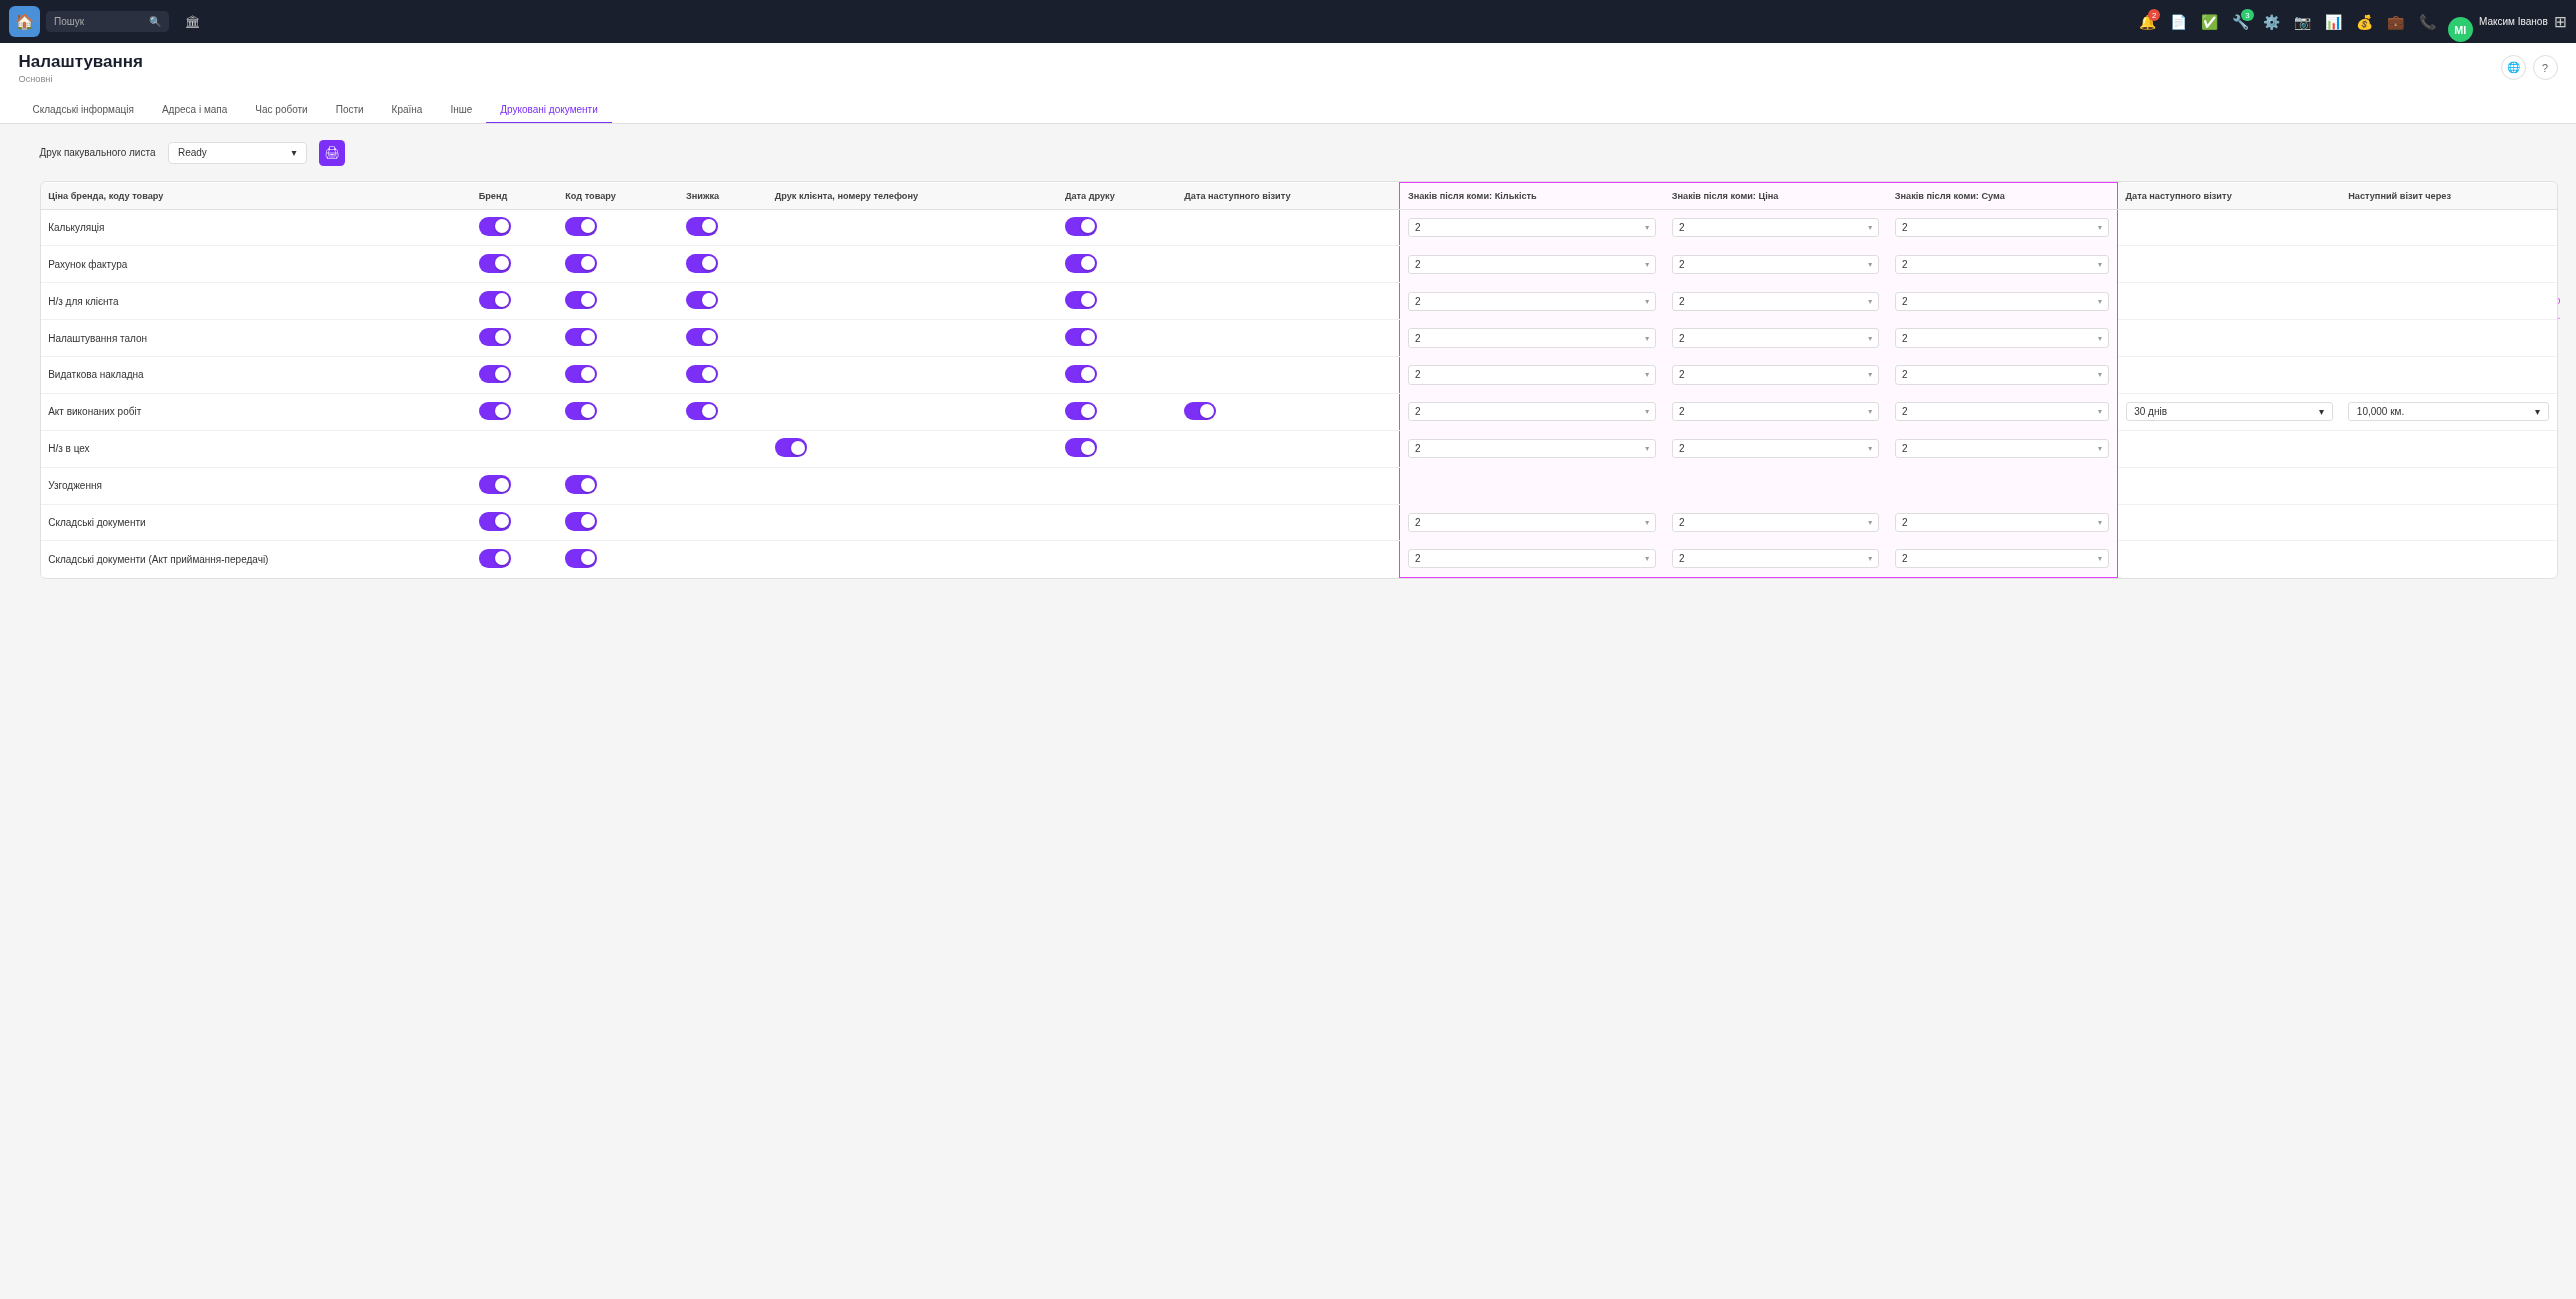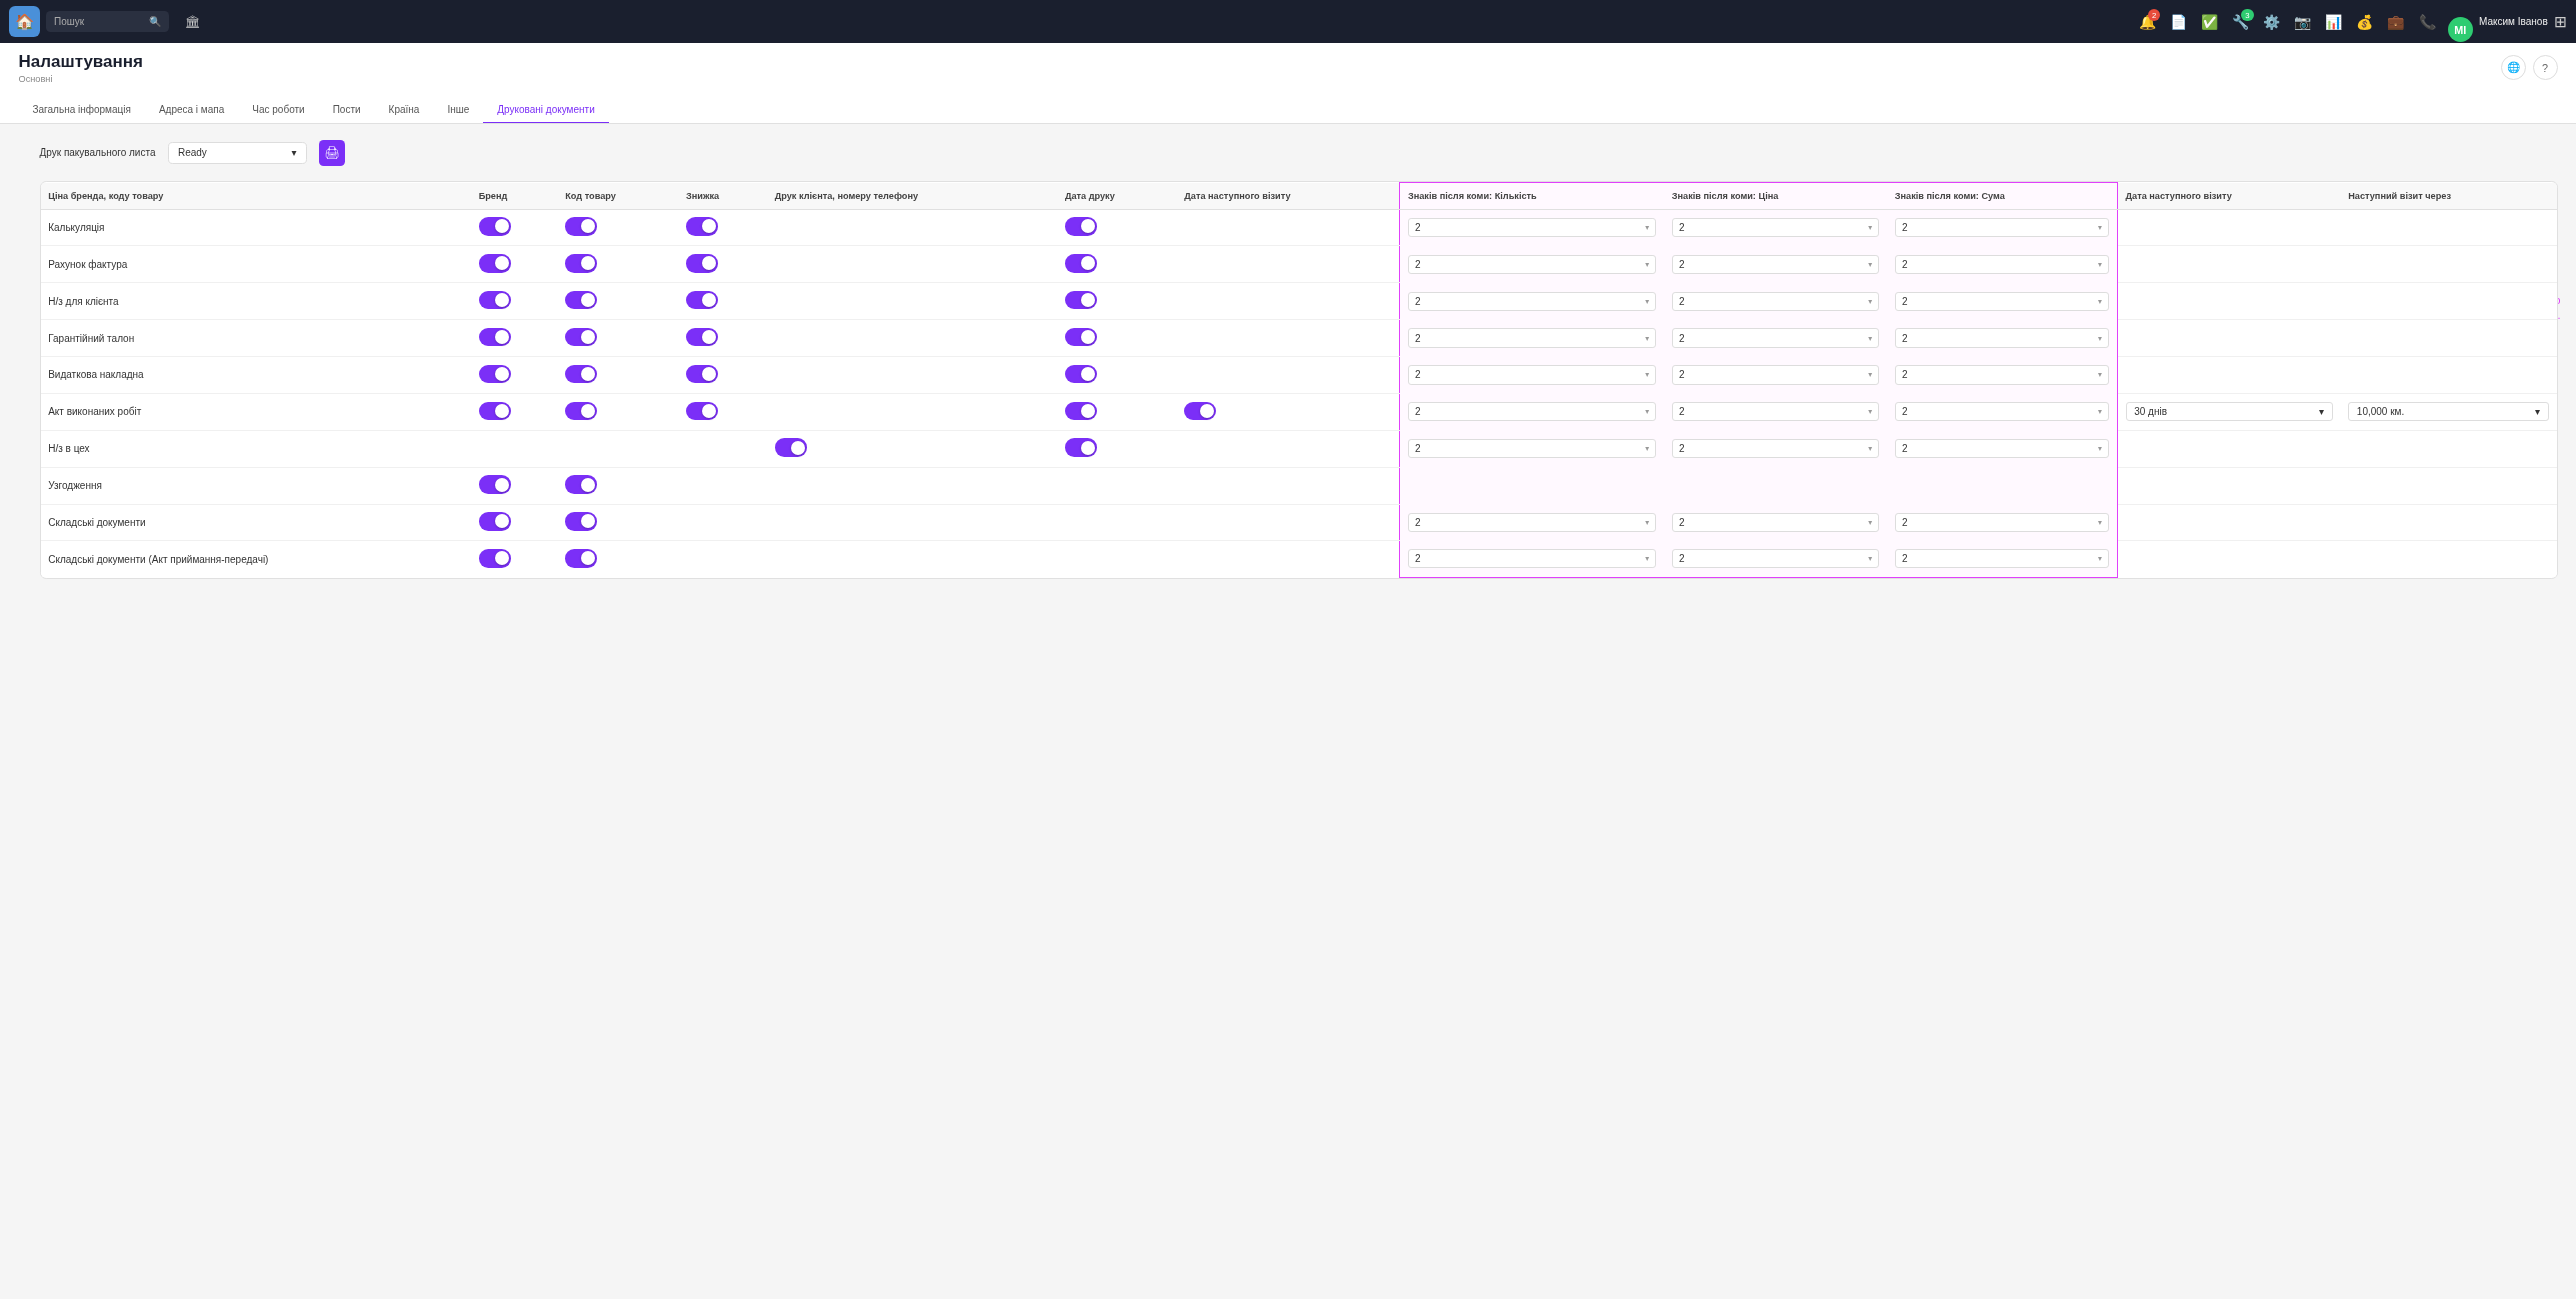--- a/index.html
+++ b/index.html
@@ -275,7 +275,7 @@
     </div>
   </div>
   <div class="tabs">
-    <div class="tab">Загальна інформація</div>
+    <div class="tab">Складські інформація</div>
     <div class="tab">Адреса і мапа</div>
     <div class="tab">Час роботи</div>
     <div class="tab">Пости</div>

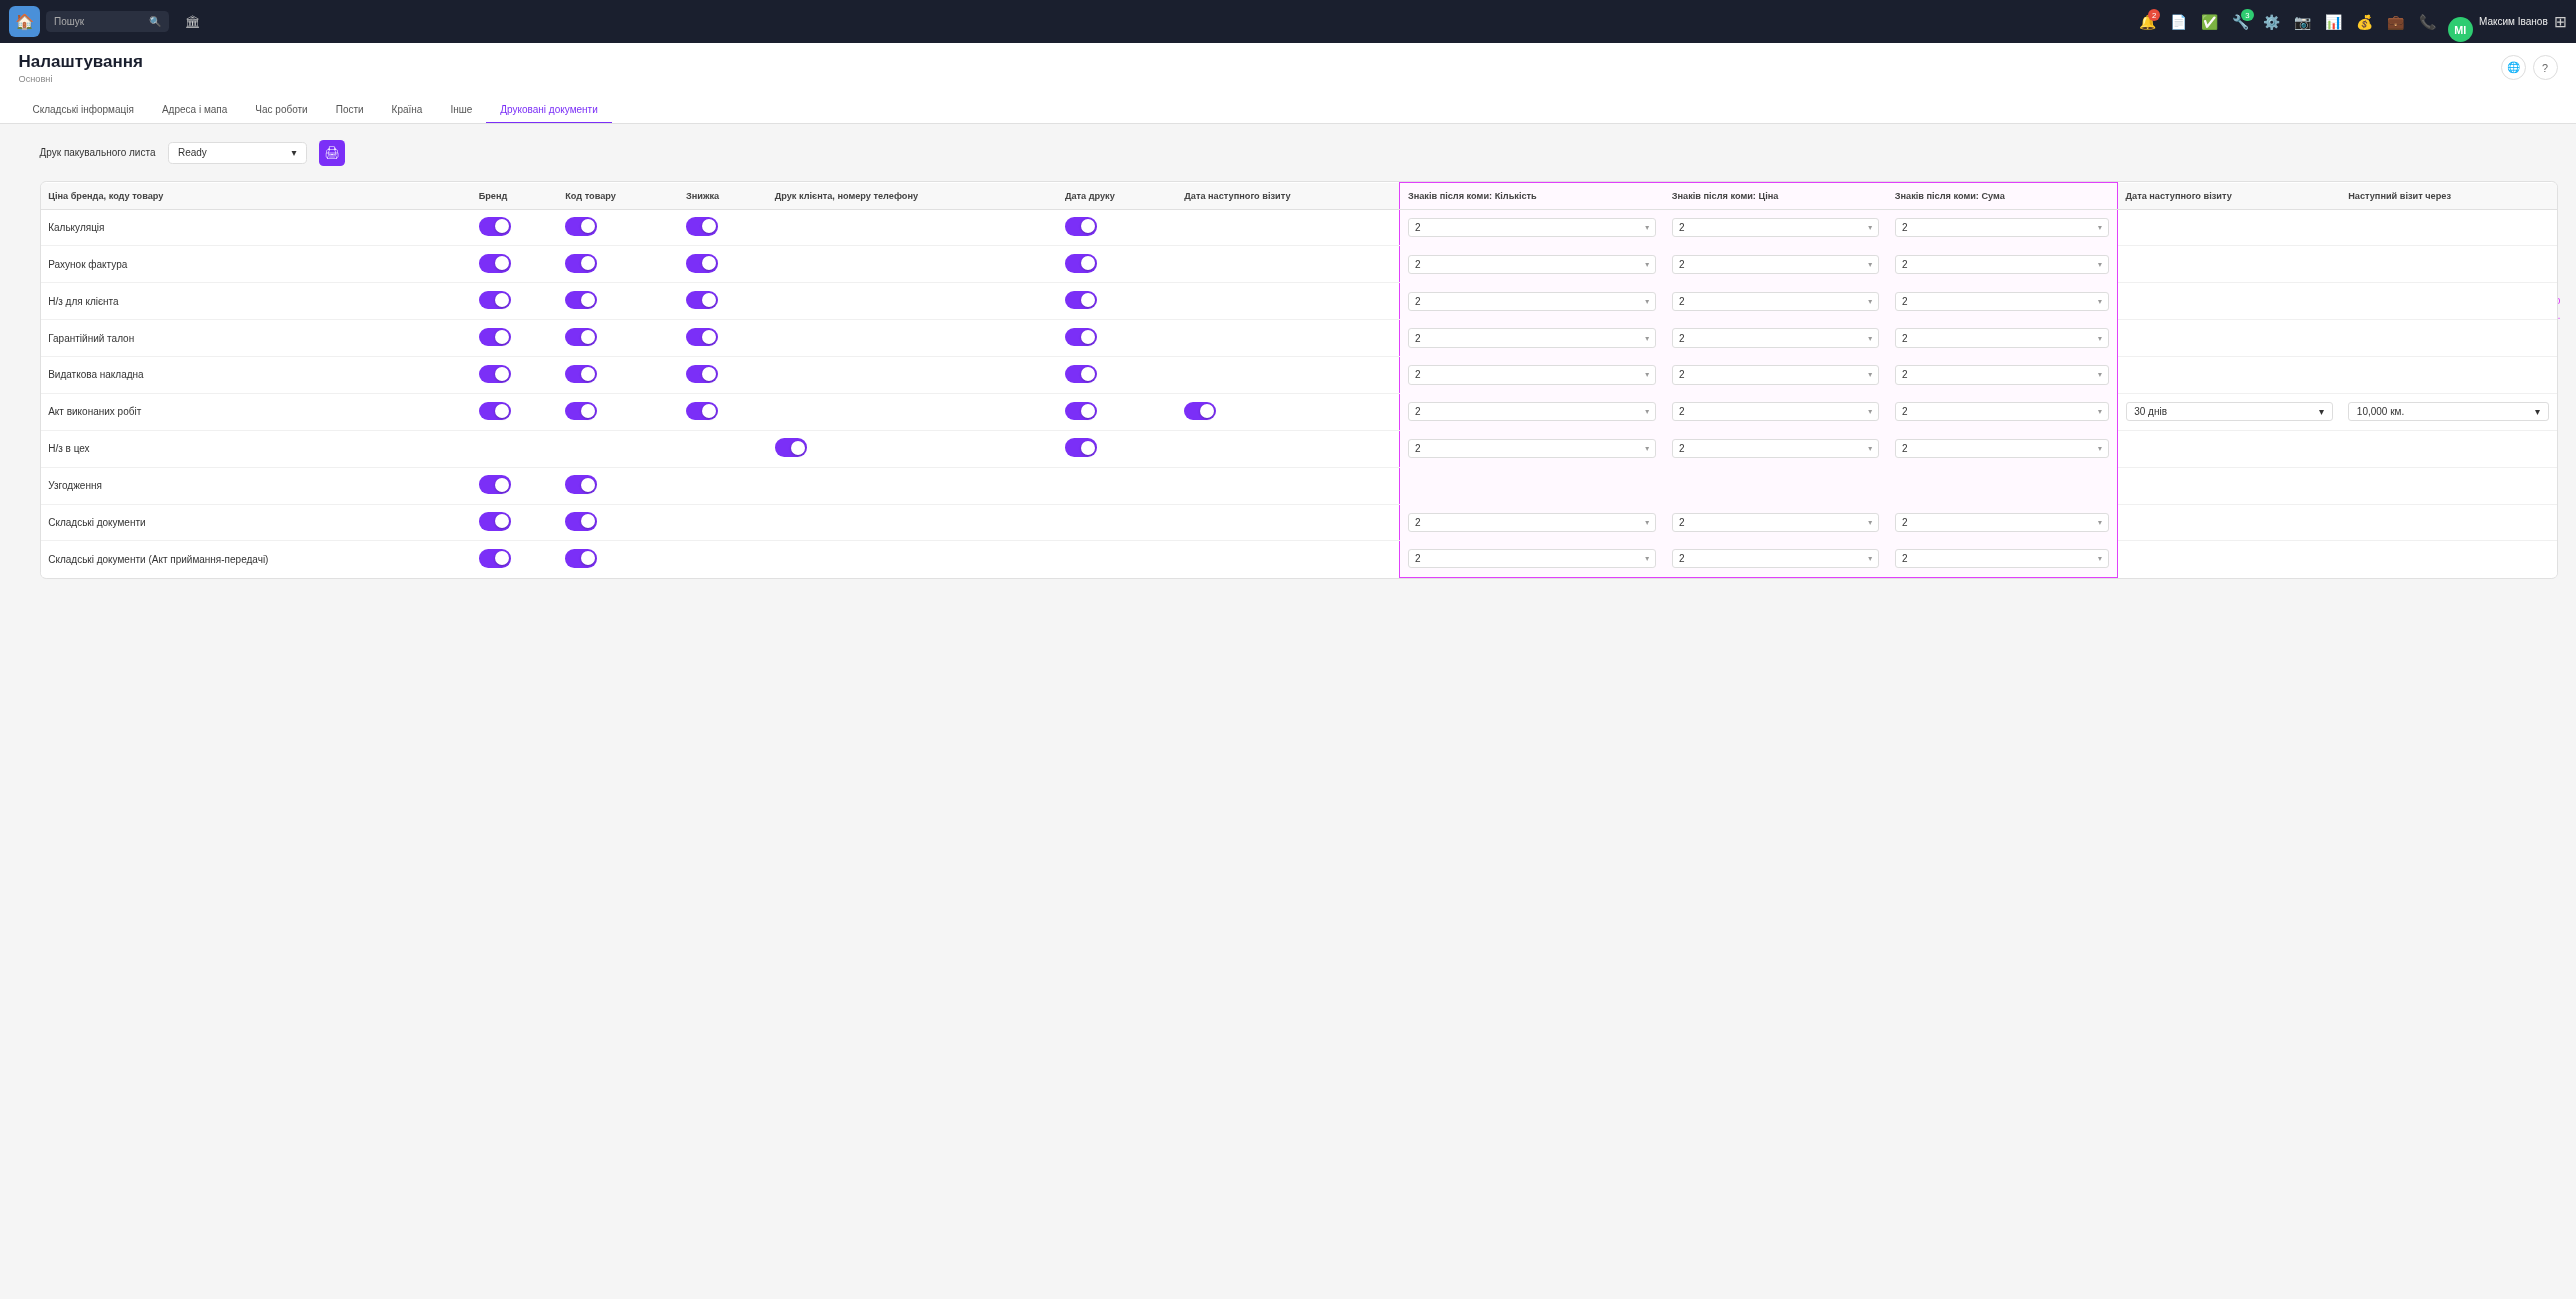--- a/index.html
+++ b/index.html
@@ -444,7 +444,7 @@
             <td style=""></td>
           </tr>
           <tr>
-            <td style=""><span>Гарантійний талон</span></td>
+            <td style=""><span>Налаштування талон</span></td>
             <td style=""><div class="toggle">
                 <div class="toggle-thumb"></div>
               </div></td>

